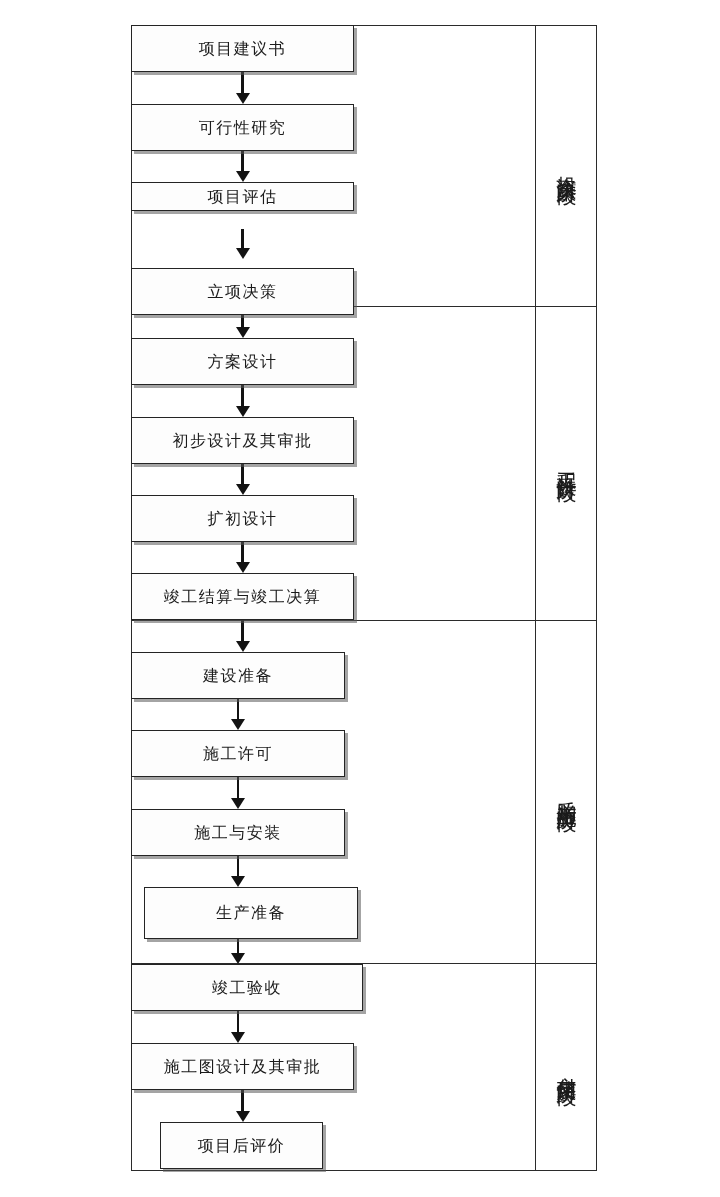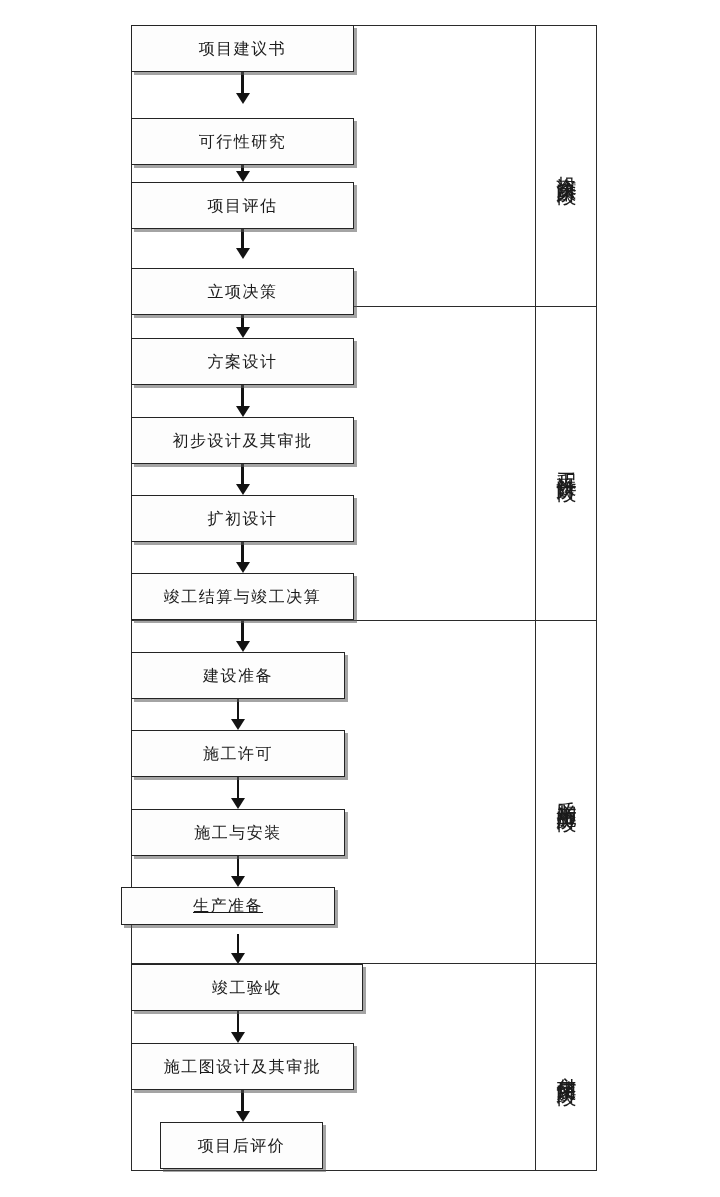--- a/index.html
+++ b/index.html
@@ -190,7 +190,7 @@
       <div class="node" style="left: 131px; top: 25px; width: 223px; height: 47px;">
         <span class="node-label">项目建议书</span>
       </div>
-      <div class="node" style="left: 131px; top: 104px; width: 223px; height: 47px; margin-top: 14px;">
+      <div class="node" style="left: 131px; top: 104px; width: 223px; height: 47px;">
         <span class="node-label">可行性研究</span>
       </div>
       <div class="node" style="left: 131px; top: 182px; width: 223px; height: 47px;">

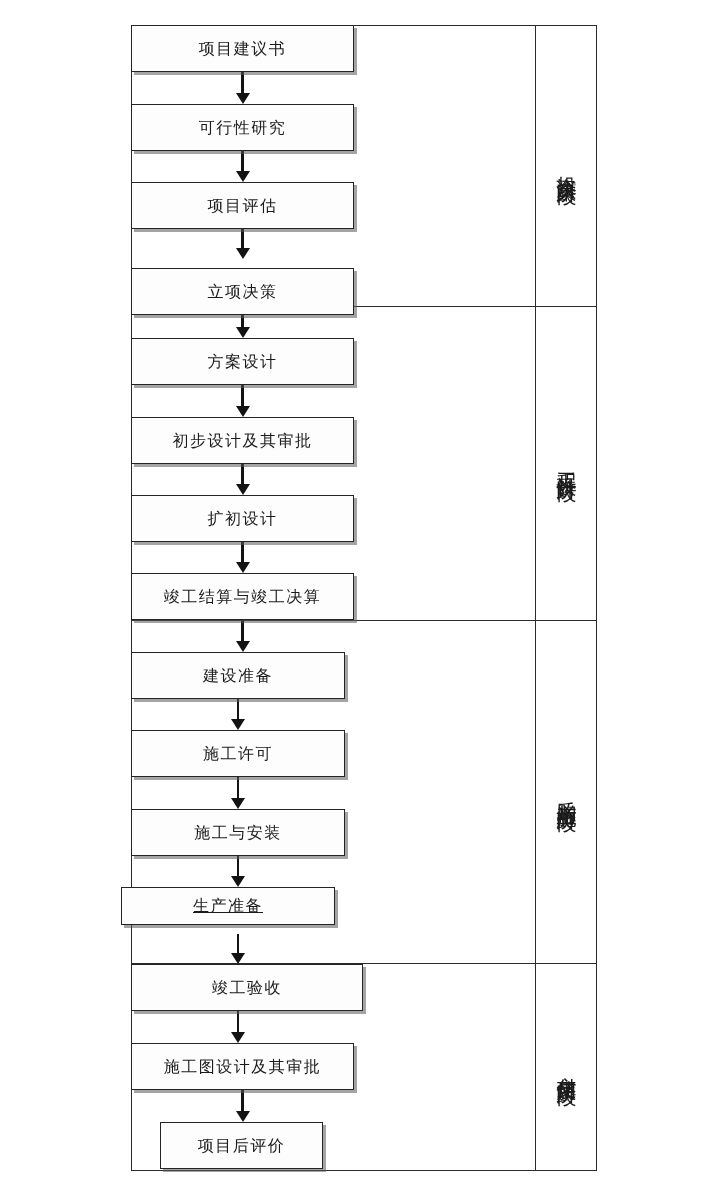--- a/index.html
+++ b/index.html
@@ -193,7 +193,7 @@
       <div class="node" style="left: 131px; top: 104px; width: 223px; height: 47px;">
         <span class="node-label">可行性研究</span>
       </div>
-      <div class="node" style="left: 131px; top: 182px; width: 223px; height: 47px;">
+      <div class="node" style="left: 131px; top: 182px; width: 223px; height: 29px;">
         <span class="node-label">项目评估</span>
       </div>
       <div class="node" style="left: 131px; top: 268px; width: 223px; height: 47px;">

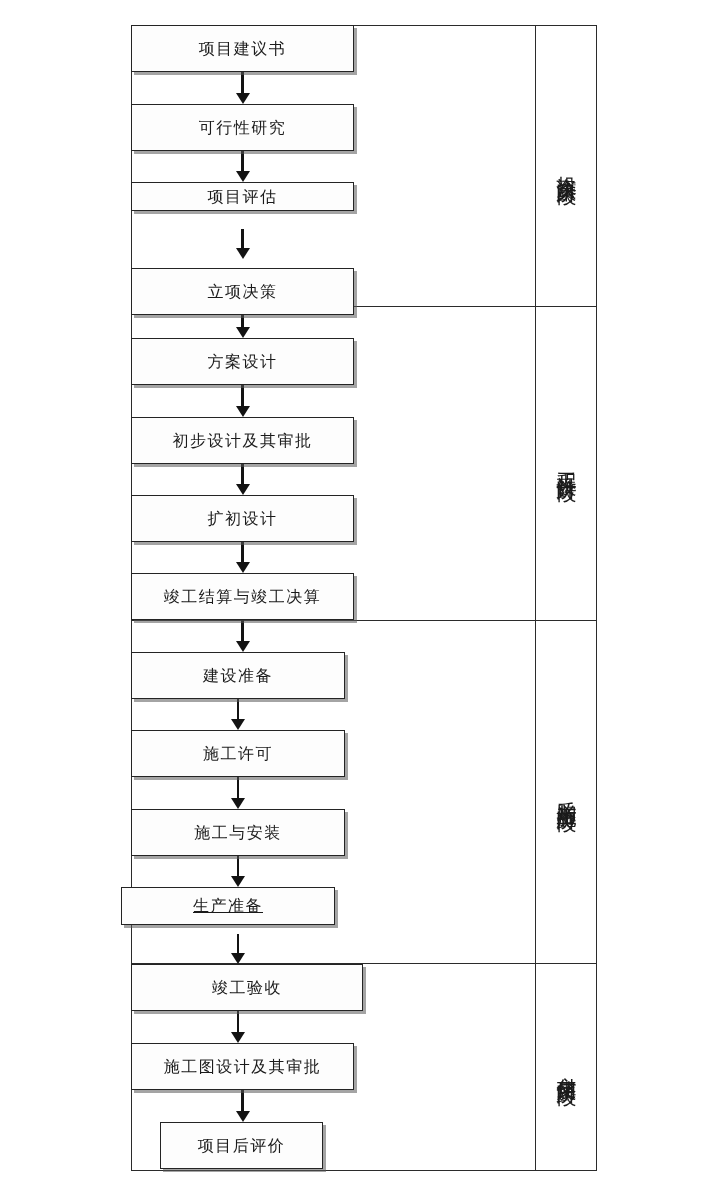--- a/index.html
+++ b/index.html
@@ -220,7 +220,7 @@
       <div class="node" style="left: 131px; top: 809px; width: 214px; height: 47px;">
         <span class="node-label">施工与安装</span>
       </div>
-      <div class="node" style="left: 121px; top: 887px; width: 214px; height: 38px; text-decoration: underline;">
+      <div class="node" style="left: 144px; top: 887px; width: 214px; height: 52px;">
         <span class="node-label">生产准备</span>
       </div>
       <div class="node" style="left: 131px; top: 964px; width: 232px; height: 47px;">

